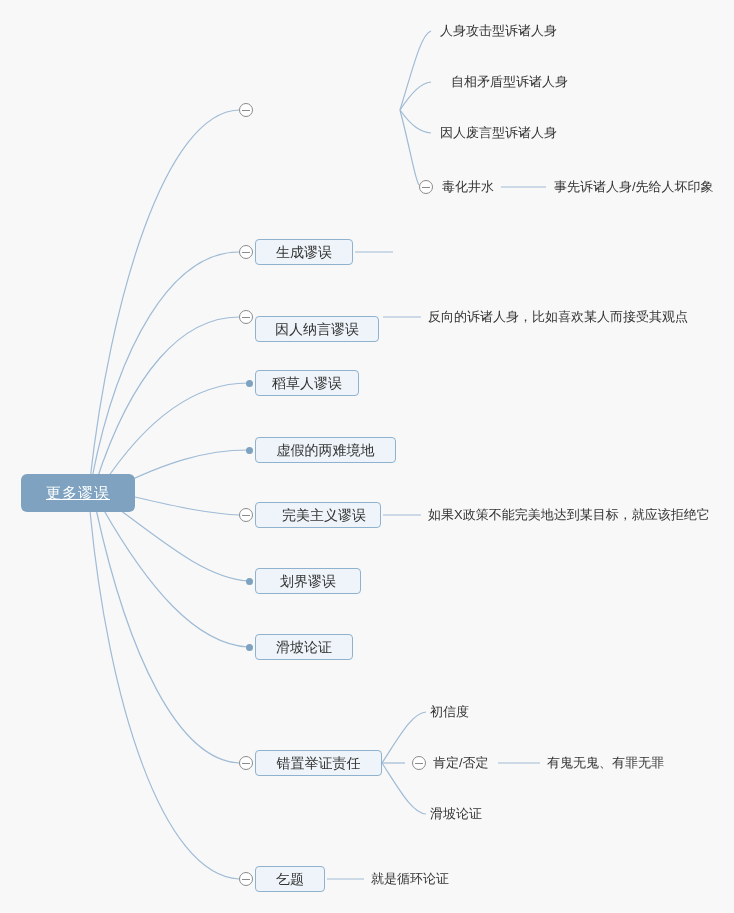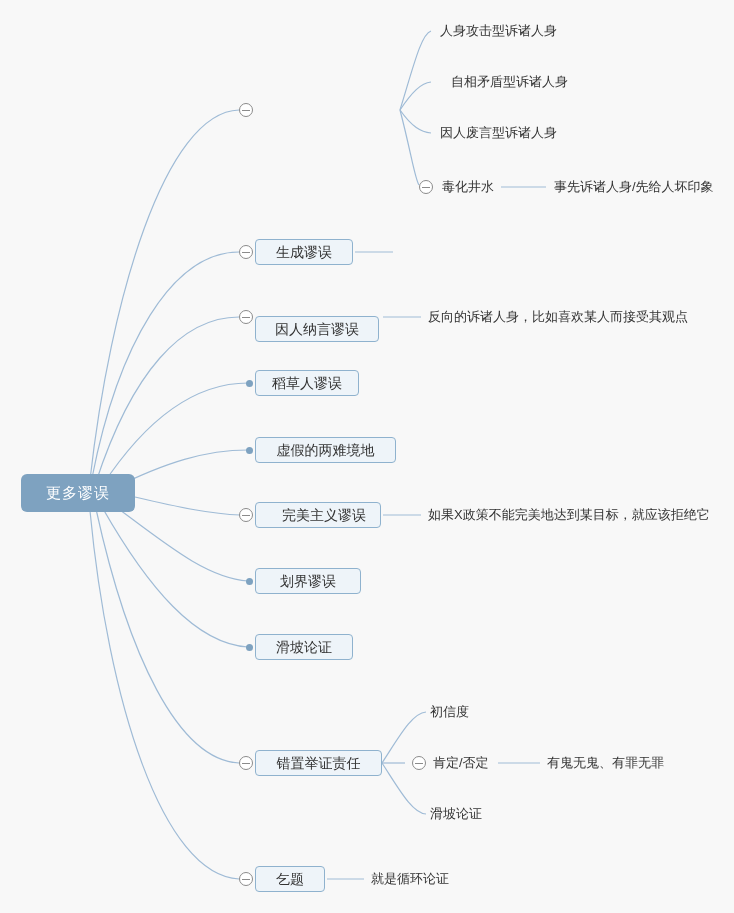--- a/index.html
+++ b/index.html
@@ -70,7 +70,7 @@
     <path d="M 327,879 L 364,879"></path>
   </svg>
 
-  <div class="root-box" style="left:21px;top:474px;width:114px;">
+  <div class="root-box" style="left:21px;top:474px;width:114px;text-decoration:underline;">
     <span>更多谬误</span>
   </div>
 

